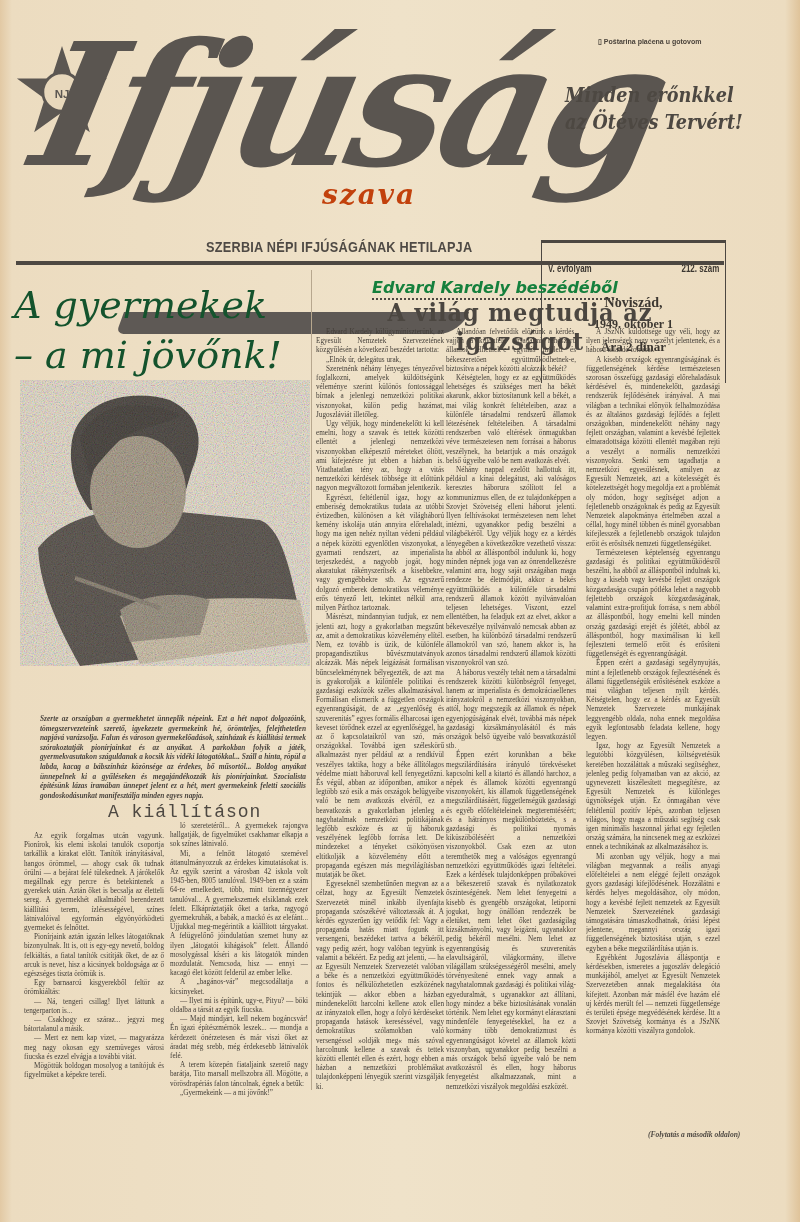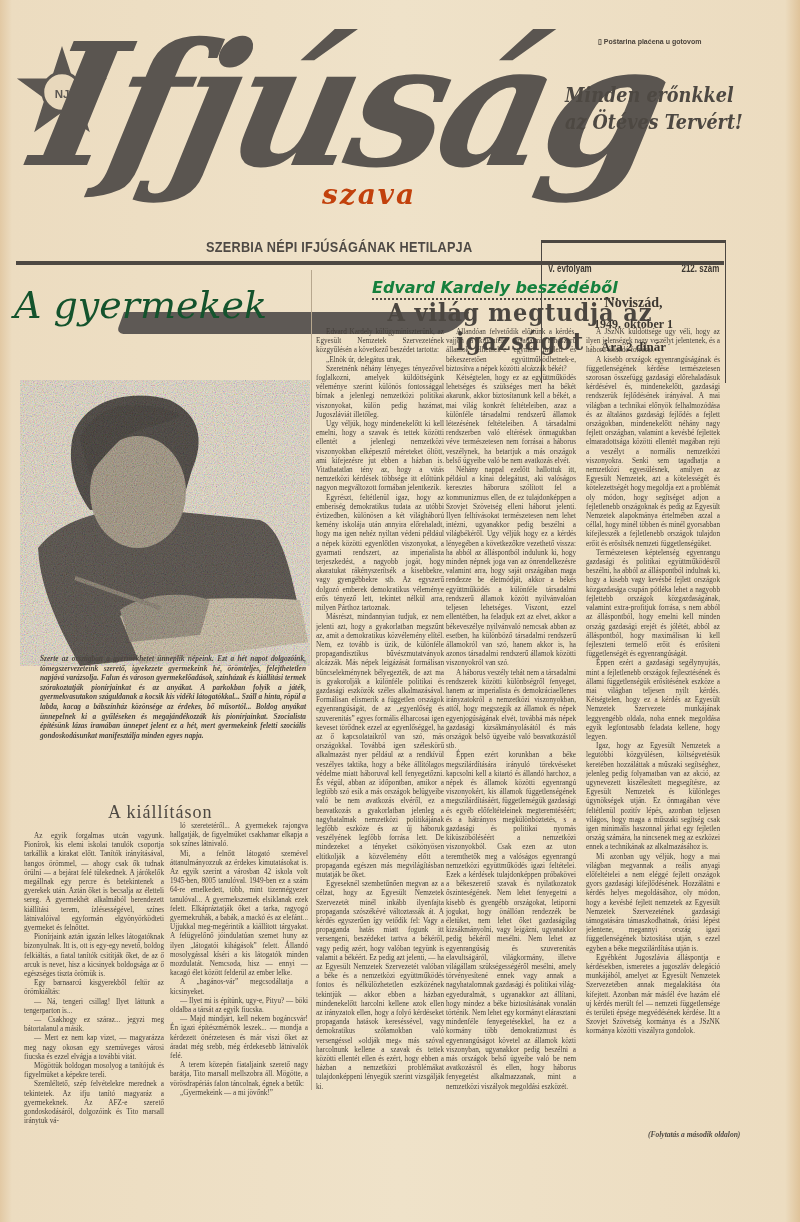--- a/index.html
+++ b/index.html
@@ -72,6 +72,7 @@
 
 <div class="abs kid-title">
   <div>A gyermekek</div>
+  <div>– a mi jövőnk!</div>
 </div>
 
 <svg class="abs photo" viewBox="0 0 290 286">

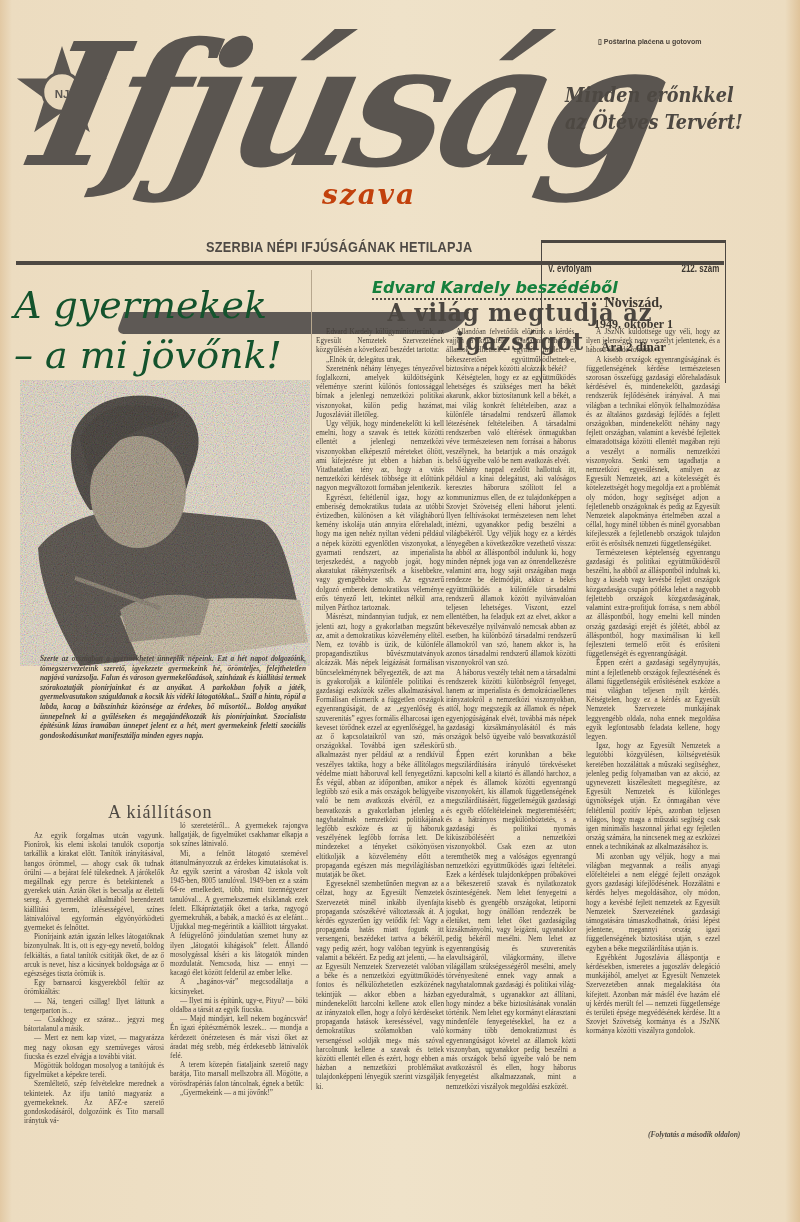--- a/index.html
+++ b/index.html
@@ -25,7 +25,7 @@
   .headline{left:330px;top:298px;width:380px;text-align:center;font-family:"DejaVu Serif",serif;font-weight:bold;font-size:25px;color:#4b4640;transform:scaleX(0.9);letter-spacing:1px;}
   .kid-title{left:14px;top:280px;font-family:"DejaVu Serif",serif;font-style:italic;font-size:38px;line-height:50px;color:#14532d;}
   .photo{left:20px;top:380px;width:290px;height:286px;}
-  .caption{left:40px;top:654px;width:266px;font-style:italic;font-size:7.4px;line-height:9.6px;text-align:justify;font-weight:bold;color:#4b453f;}
+  .caption{left:40px;top:714px;width:266px;font-style:italic;font-size:7.4px;line-height:9.6px;text-align:justify;font-weight:bold;color:#4b453f;}
   .sub-head{left:108px;top:802px;font-family:Liberation Serif, serif;font-size:18px;color:#4d4842;letter-spacing:1px;}
   .col{font-size:7.2px;line-height:9.2px;text-align:justify;color:#423d37;}
   .col p{margin:0;text-indent:10px;}

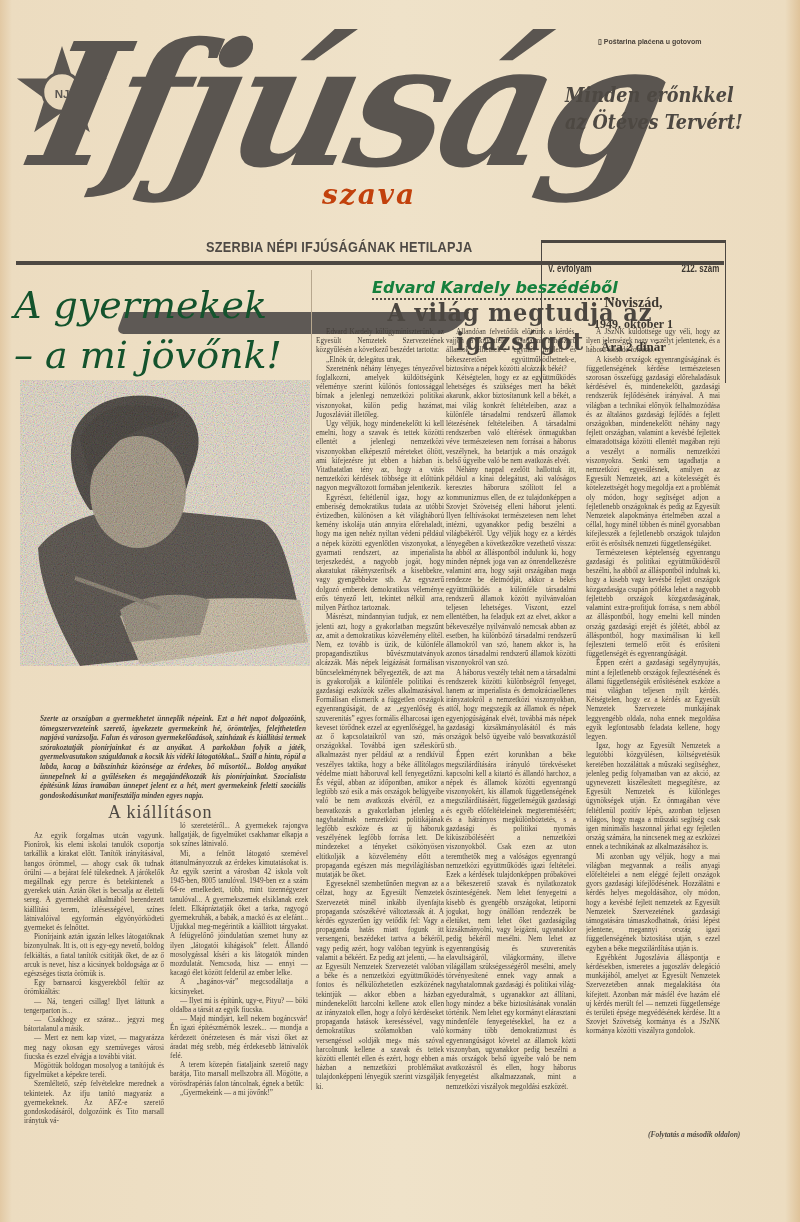--- a/index.html
+++ b/index.html
@@ -26,7 +26,7 @@
   .kid-title{left:14px;top:280px;font-family:"DejaVu Serif",serif;font-style:italic;font-size:38px;line-height:50px;color:#14532d;}
   .photo{left:20px;top:380px;width:290px;height:286px;}
   .caption{left:40px;top:714px;width:266px;font-style:italic;font-size:7.4px;line-height:9.6px;text-align:justify;font-weight:bold;color:#4b453f;}
-  .sub-head{left:108px;top:802px;font-family:Liberation Serif, serif;font-size:18px;color:#4d4842;letter-spacing:1px;}
+  .sub-head{left:108px;top:802px;font-family:Liberation Mono, monospace;font-size:18px;color:#4d4842;letter-spacing:1px;}
   .col{font-size:7.2px;line-height:9.2px;text-align:justify;color:#423d37;}
   .col p{margin:0;text-indent:10px;}
   .col1{left:24px;top:832px;width:140px;}

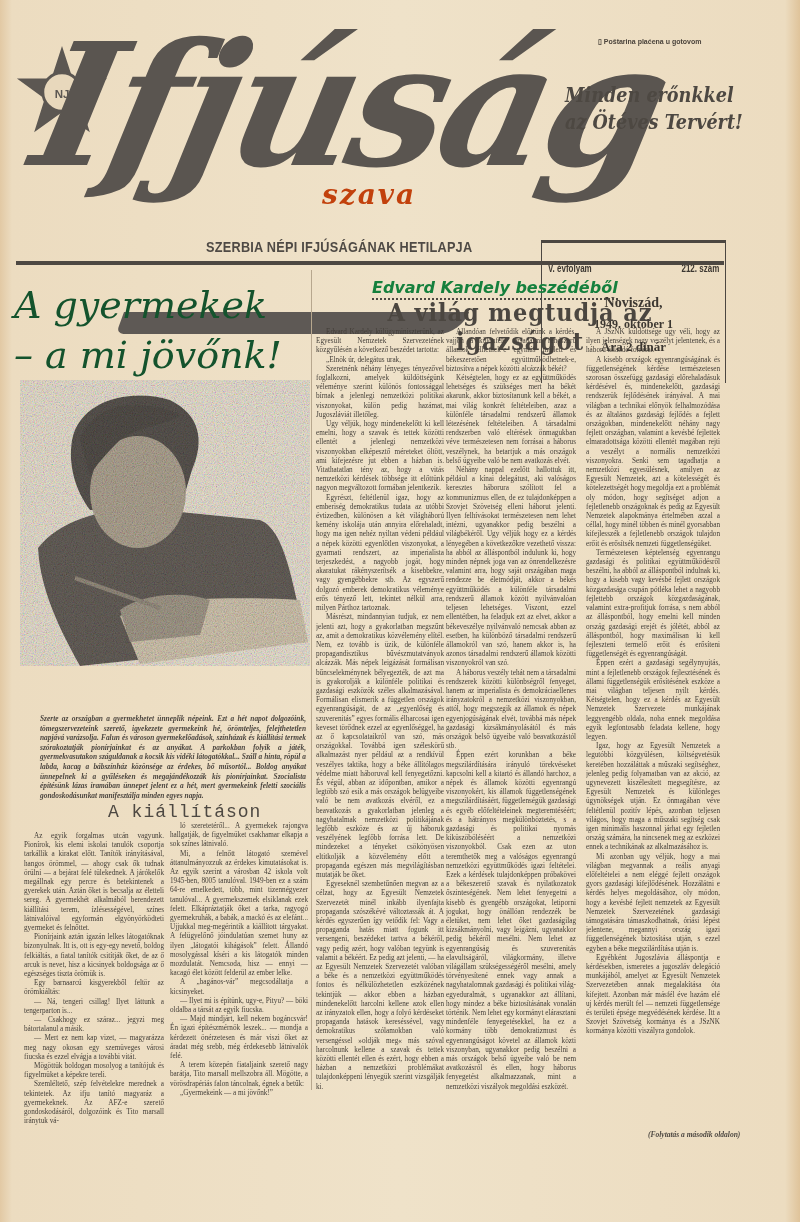--- a/index.html
+++ b/index.html
@@ -106,7 +106,6 @@
   <p>— Csakhogy ez száraz... jegyzi meg bátortalanul a másik.</p>
   <p>— Mert ez nem kap vizet, — magyarázza meg nagy okosan egy szemüveges városi fiucska és ezzel elvágja a további vitát.</p>
   <p>Mögöttük boldogan mosolyog a tanítójuk és figyelmüket a képekre tereli.</p>
-  <p>Szemléltető, szép felvételekre merednek a tekintetek. Az ifju tanító magyaráz a gyermekeknek. Az AFZ-e szerető gondoskodásáról, dolgozóink és Tito marsall iránytuk vá-</p>
 </div>
 <div class="abs col col2">
   <p>ló szeretetéről... A gyermekek rajongva hallgatják, de figyelmüket csakhamar elkapja a sok színes látnivaló.</p>

